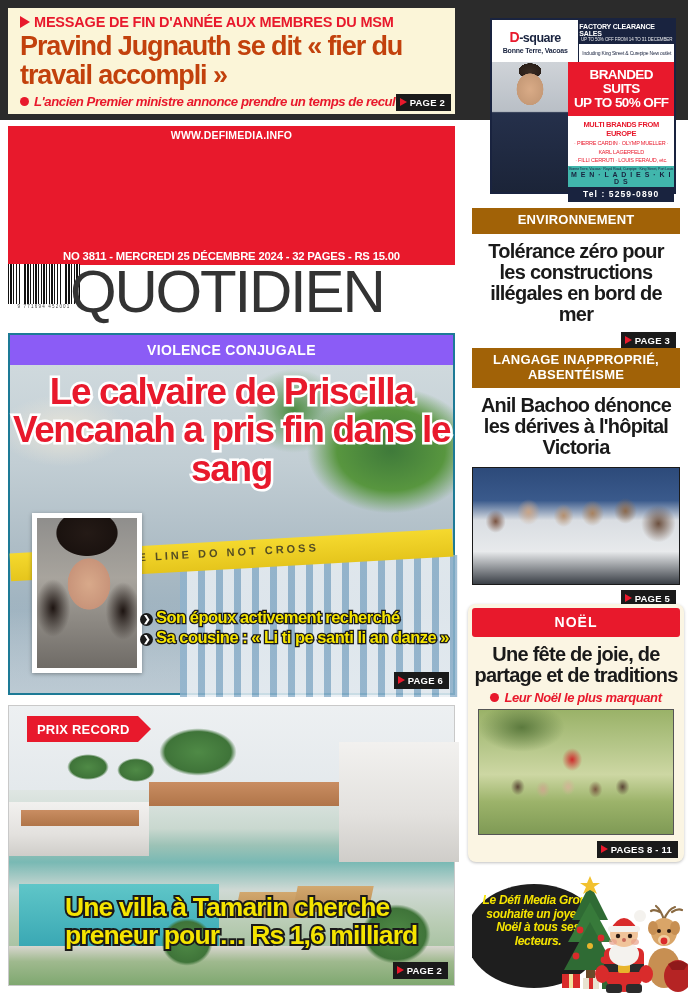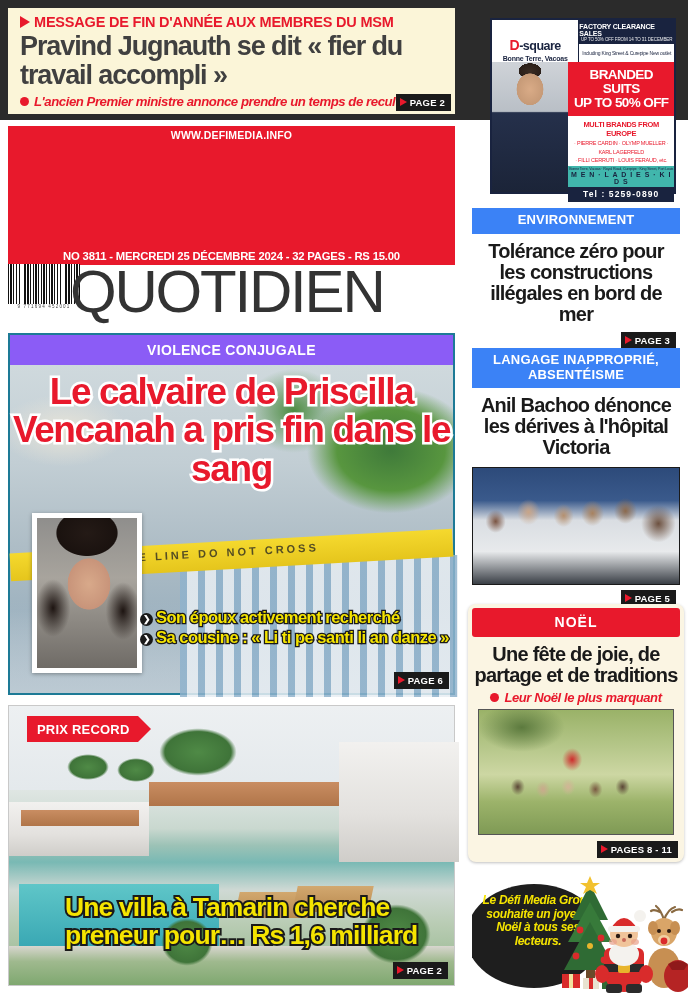--- a/index.html
+++ b/index.html
@@ -40,7 +40,7 @@
   }
   .tb-head {
     position: absolute; left: 12px; top: 24px; width: 420px;
-    color: #404040; font-weight: bold; font-size: 27px;
+    color: #c2410c; font-weight: bold; font-size: 27px;
     line-height: 1.08; letter-spacing: -1.1px;
   }
   .tb-sub {

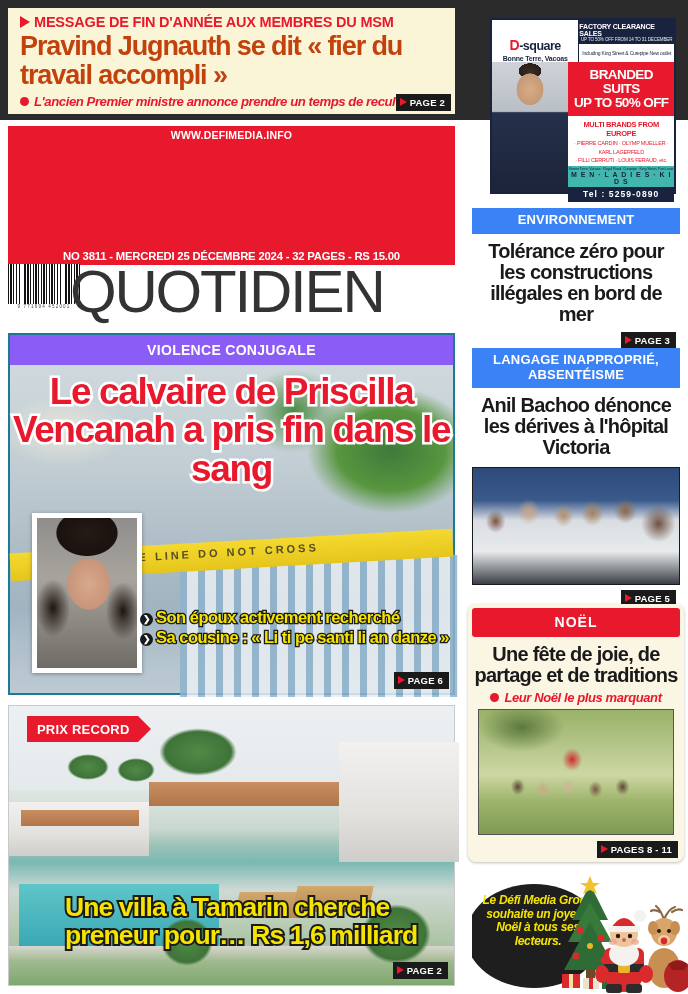--- a/index.html
+++ b/index.html
@@ -73,7 +73,7 @@
   .ad-row1 { position: absolute; left: 0; top: 0; width: 100%; height: 42px; display: flex; }
   .ad-logo {
     width: 48%; height: 100%; background: #ffffff; border-right: 1.5px solid #19233f;
-    display: flex; flex-direction: column; align-items: center; justify-content: flex-end;
+    display: flex; flex-direction: column; align-items: center; justify-content: center;
   }
   .ad-logo-top { font-size: 12.5px; font-weight: bold; color: #19233f; letter-spacing: -0.5px; }
   .ad-logo-top .sq { color: #e8192c; font-size: 14px; }

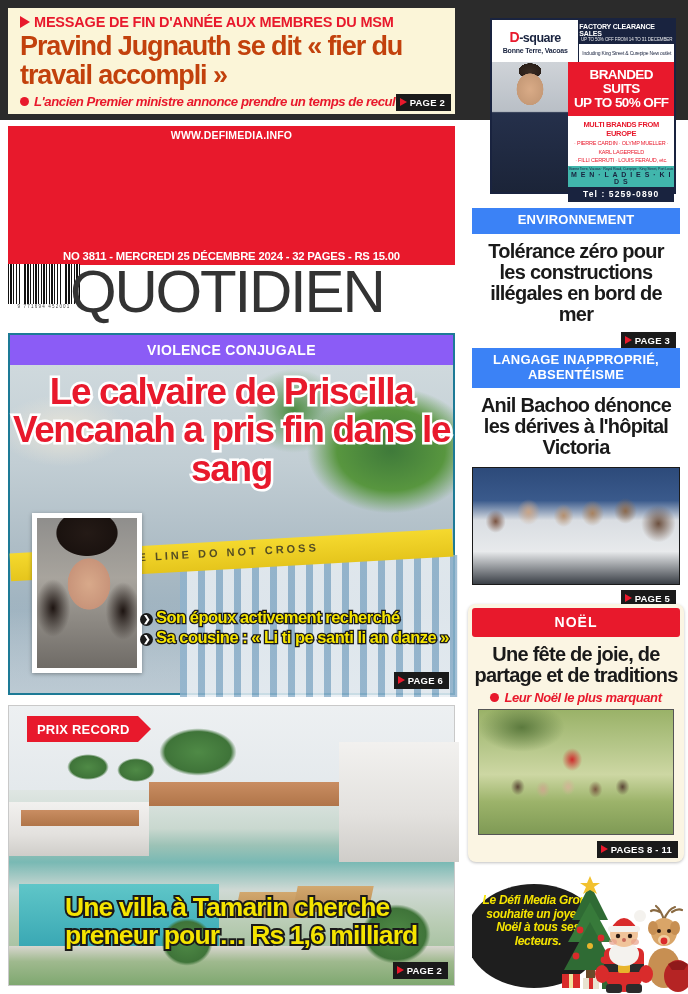--- a/index.html
+++ b/index.html
@@ -270,7 +270,7 @@
 
   
   .rail-hd {
-    background: #3b82f6; color: #ffffff; font-weight: bold;
+    background: #a16207; color: #ffffff; font-weight: bold;
     text-align: center; font-size: 13px; padding: 5px 20px 6px; line-height: 1.12;
     letter-spacing: 0.2px;
   }

